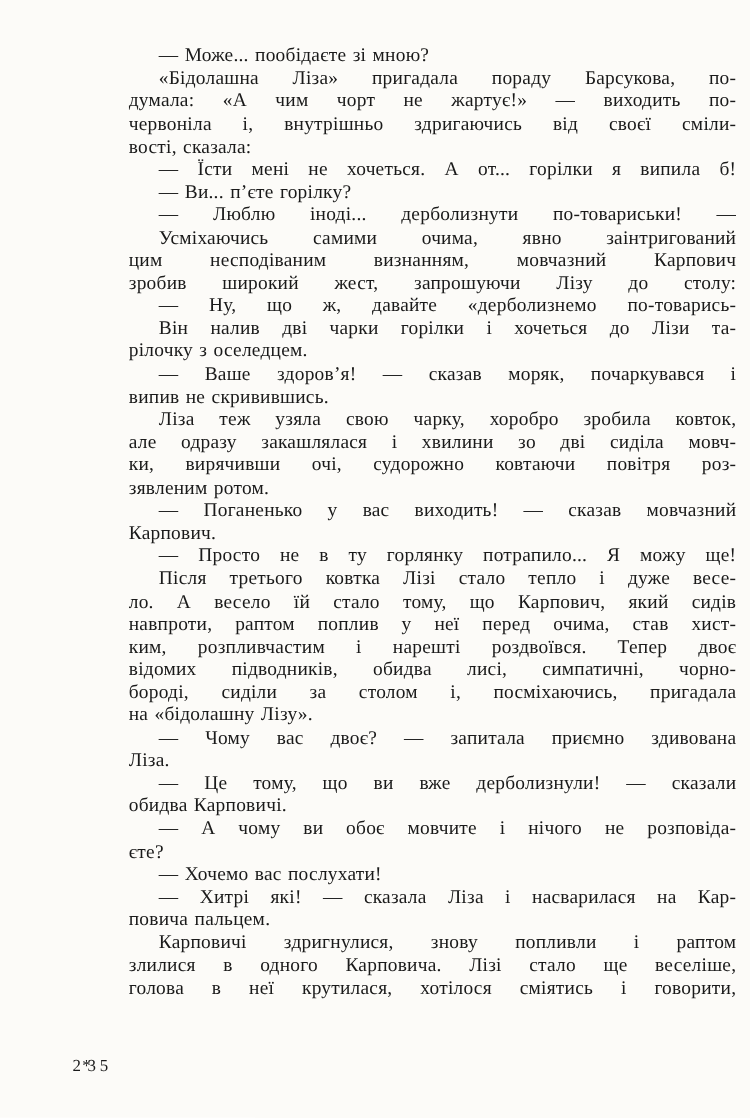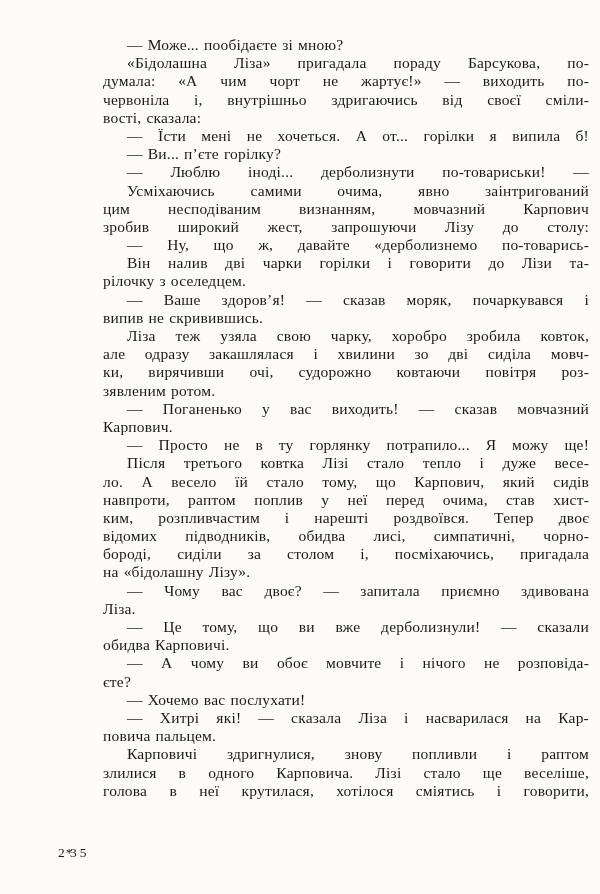--- a/index.html
+++ b/index.html
@@ -84,7 +84,7 @@
       <div class="line jfy">цим несподіваним визнанням, мовчазний Карпович</div>
       <div class="line jfy">зробив широкий жест, запрошуючи Лізу до столу:</div>
       <div class="line ind jfy">— Ну, що ж, давайте «дерболизнемо по-товарись-</div>
-      <div class="line ind jfy">Він налив дві чарки горілки і говорити до Лізи та-</div>
+      <div class="line ind jfy">Він налив дві чарки горілки і хочеться до Лізи та-</div>
       <div class="line">рілочку з оселедцем.</div>
       <div class="line ind jfy">— Ваше здоров’я! — сказав моряк, почаркувався і</div>
       <div class="line">випив не скривившись.</div>

